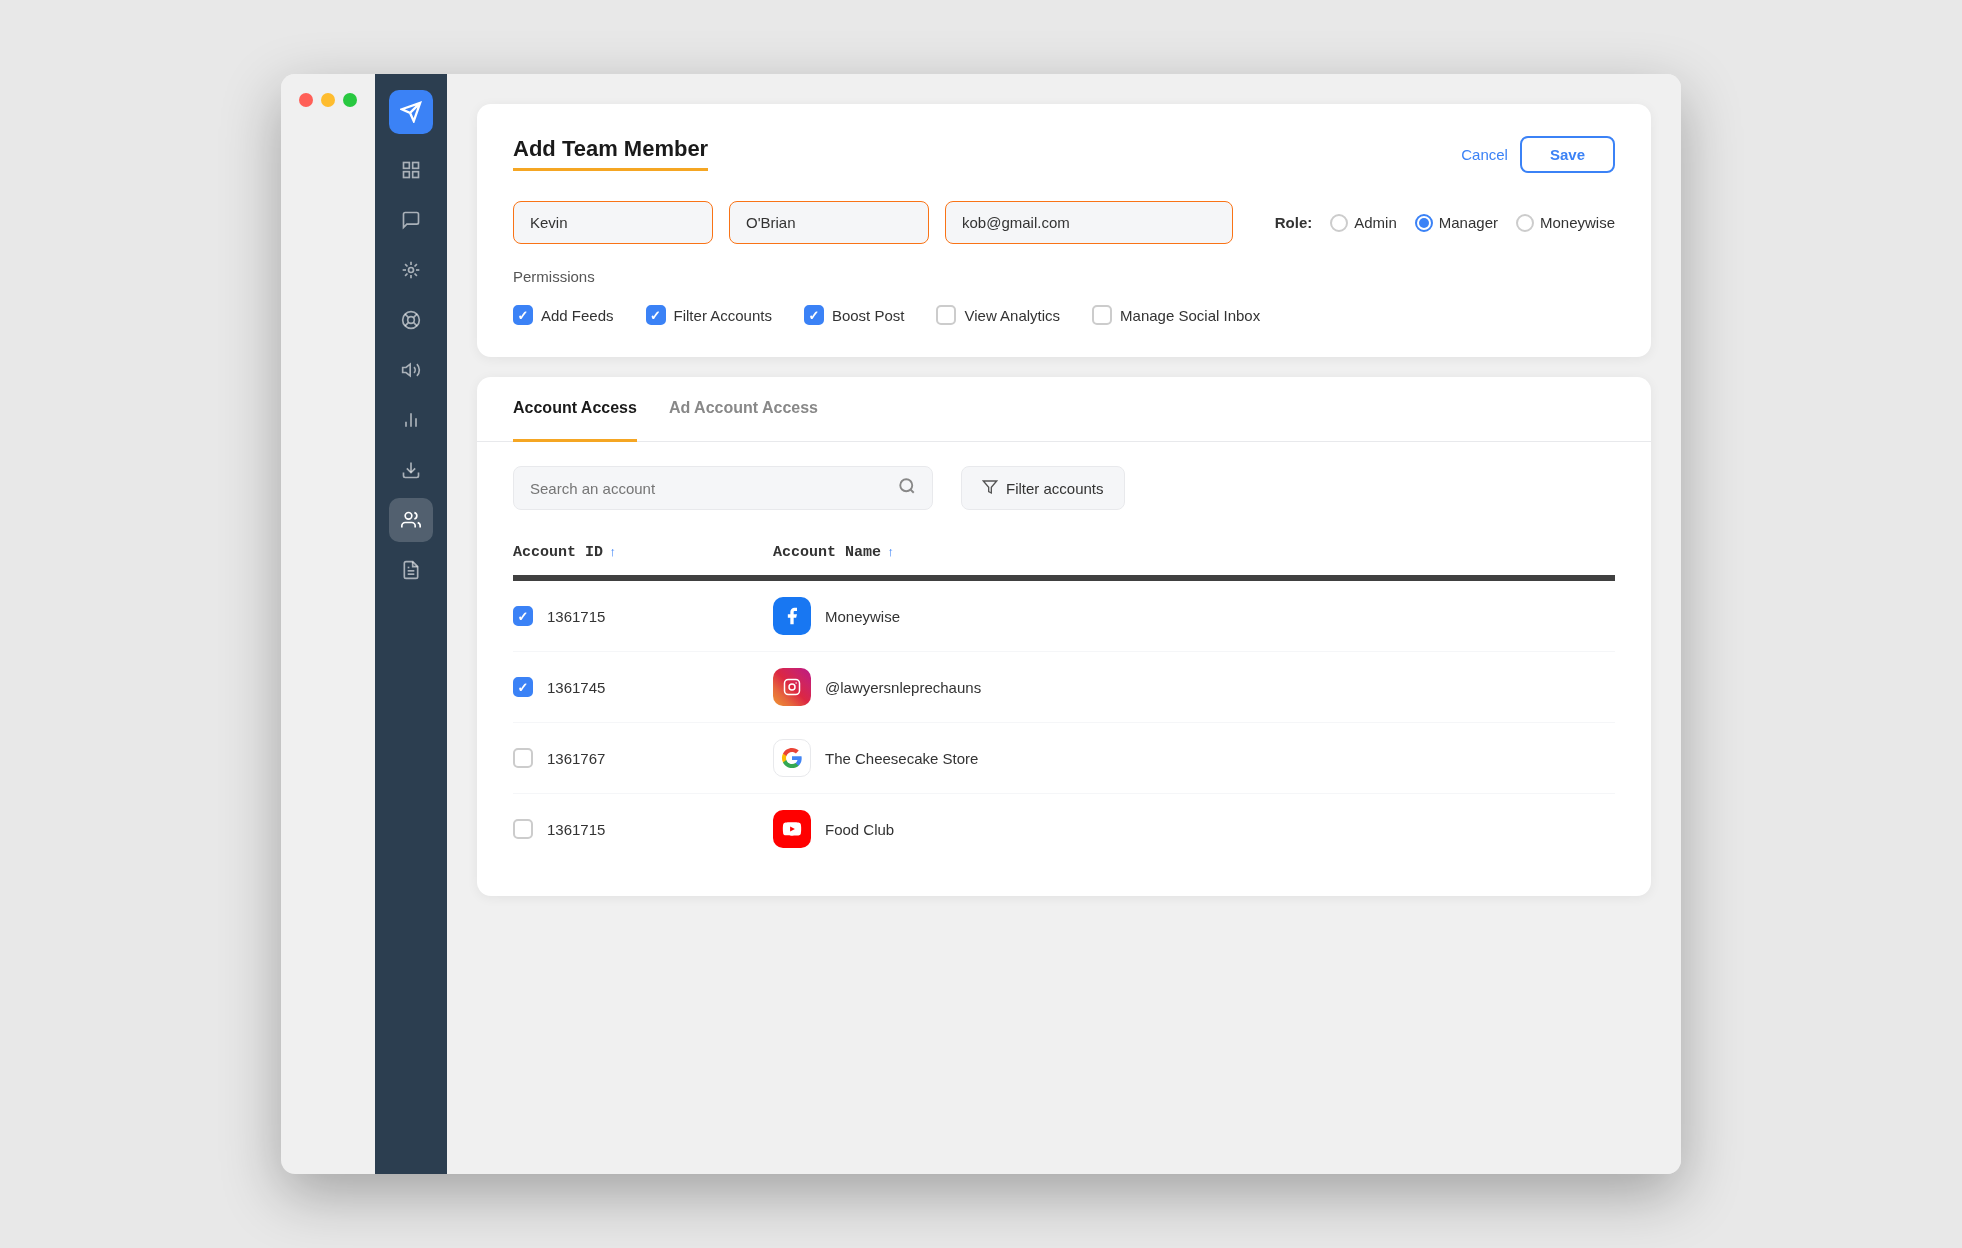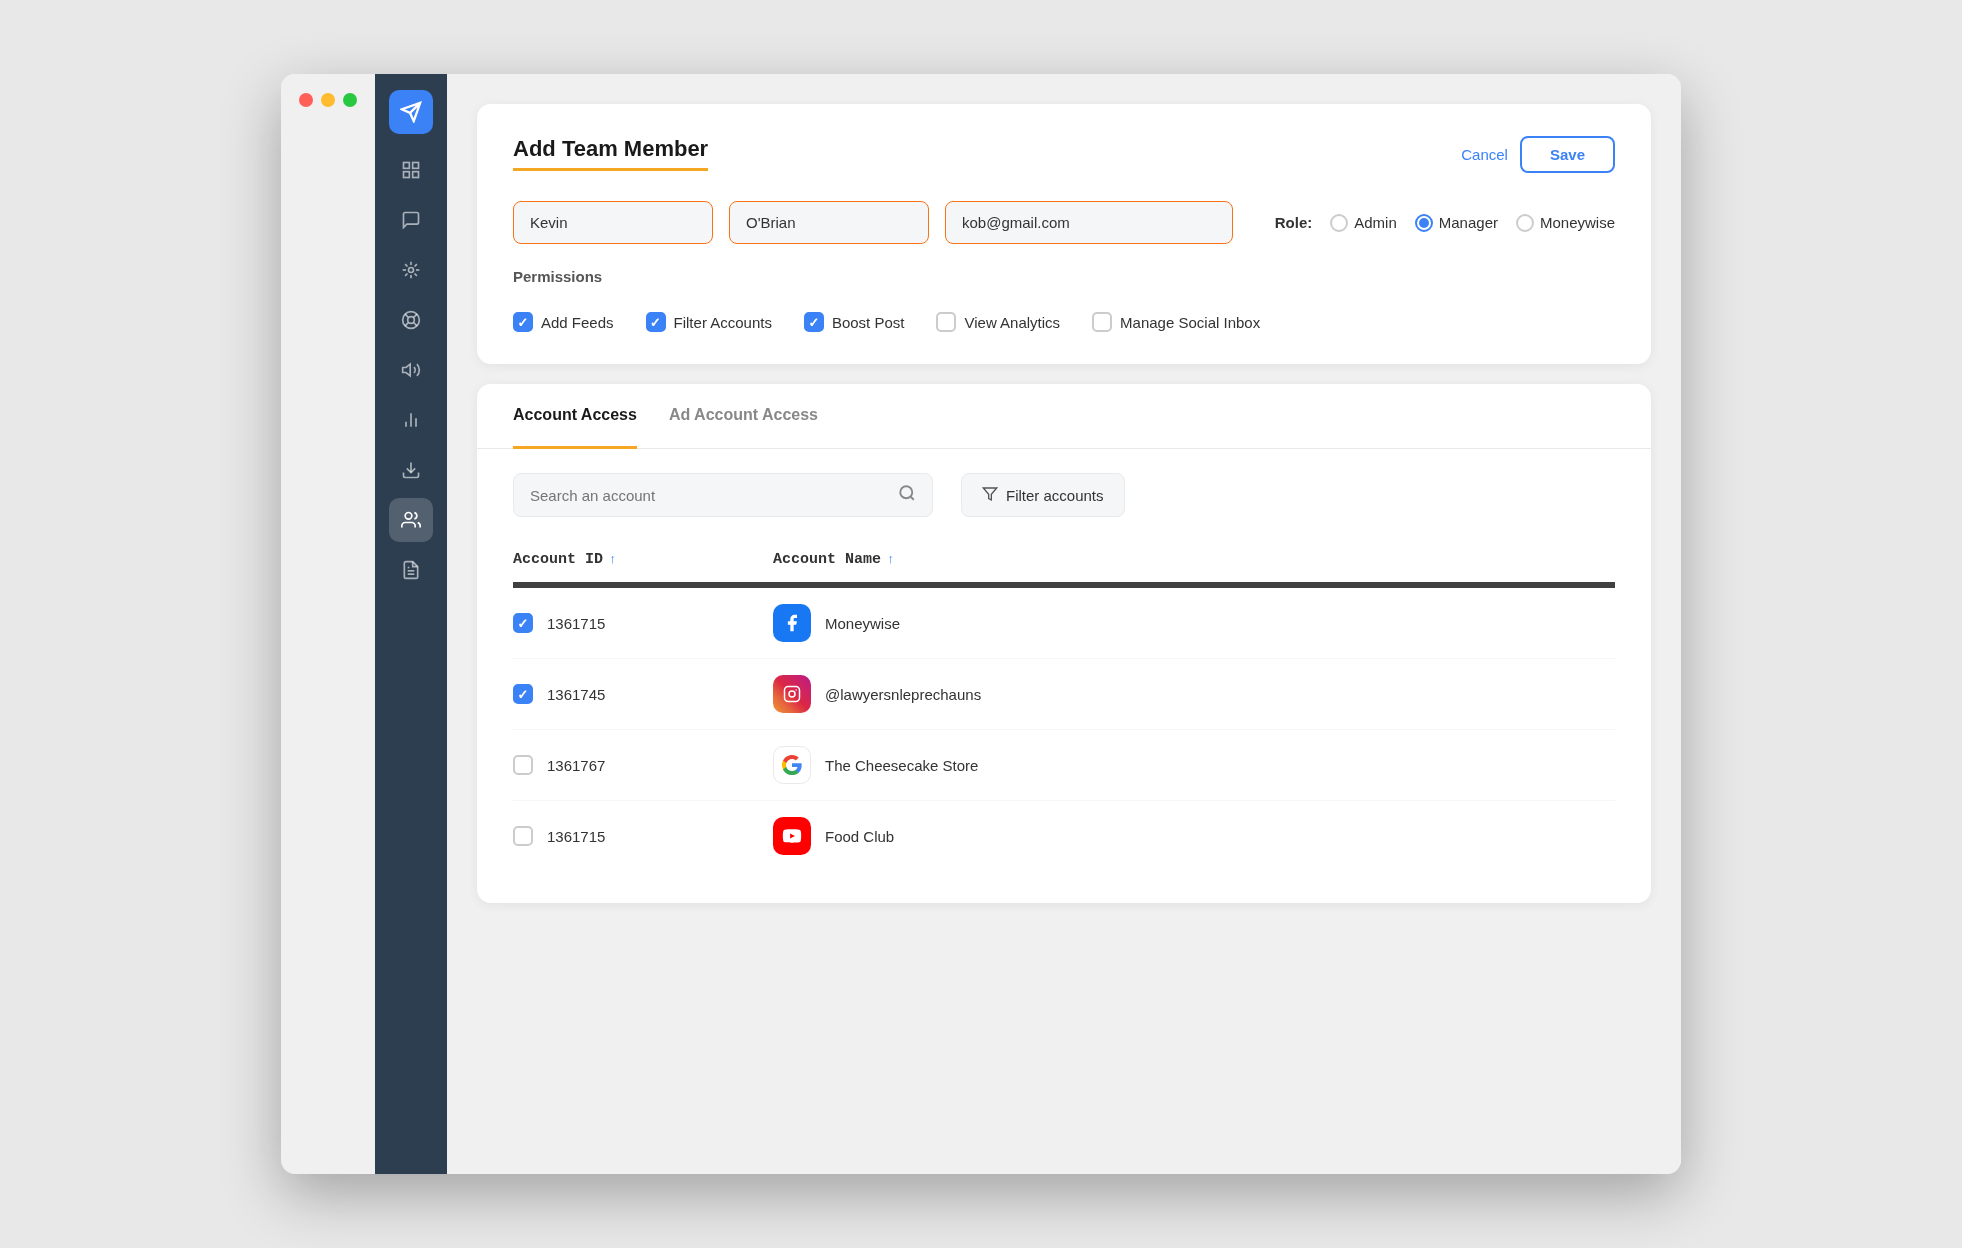--- a/index.html
+++ b/index.html
@@ -175,9 +175,9 @@
     
     .permissions-label {
       font-size: 15px;
-      font-weight: 700;
+      font-weight: 400;
       color: #555;
-      margin-bottom: 27px;
+      margin-bottom: 20px;
     }
     .permissions-row { display: flex; align-items: center; gap: 32px; }
     .perm-item { display: flex; align-items: center; gap: 8px; font-size: 15px; color: #333; cursor: pointer; }

